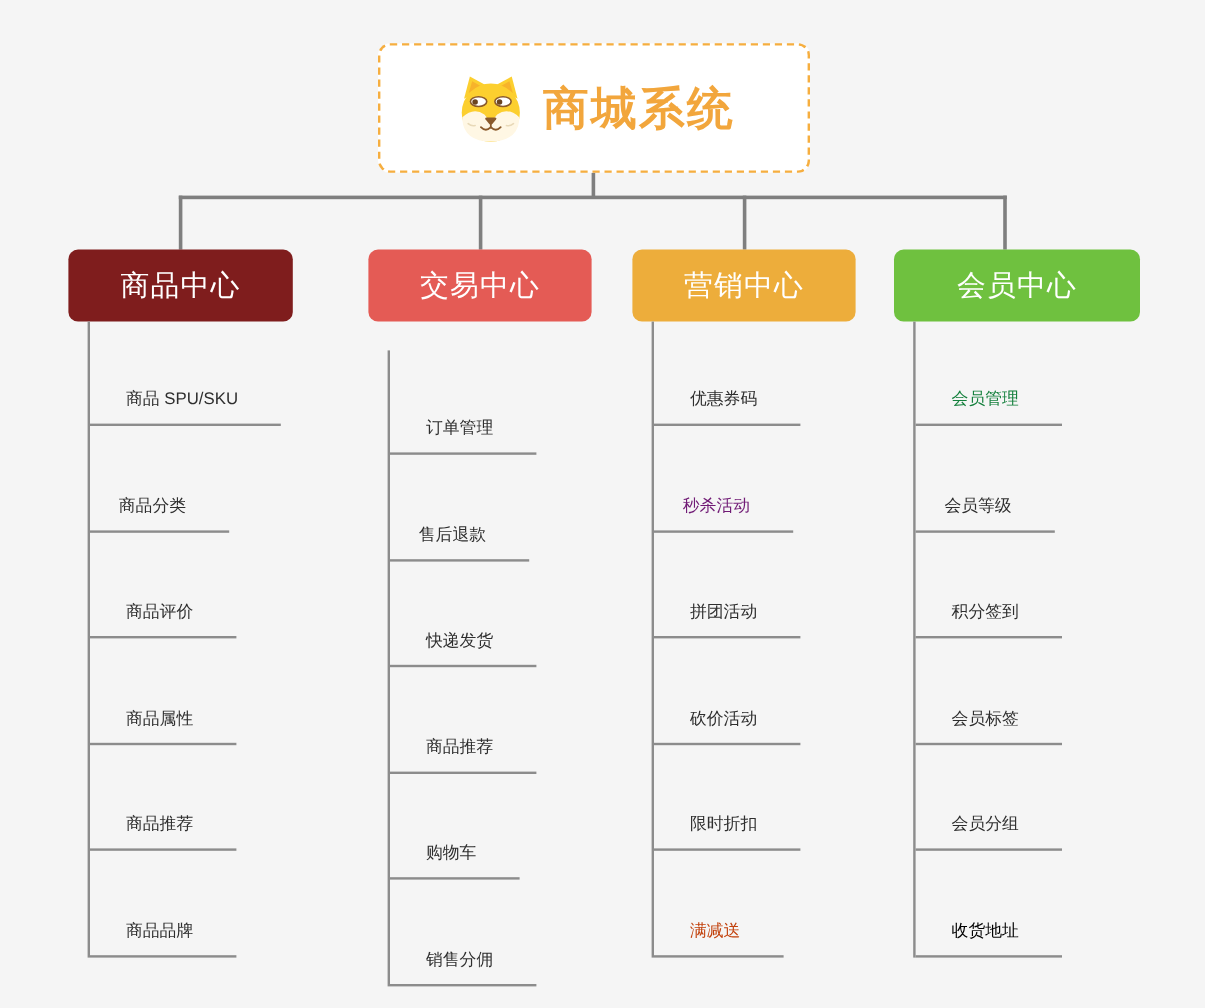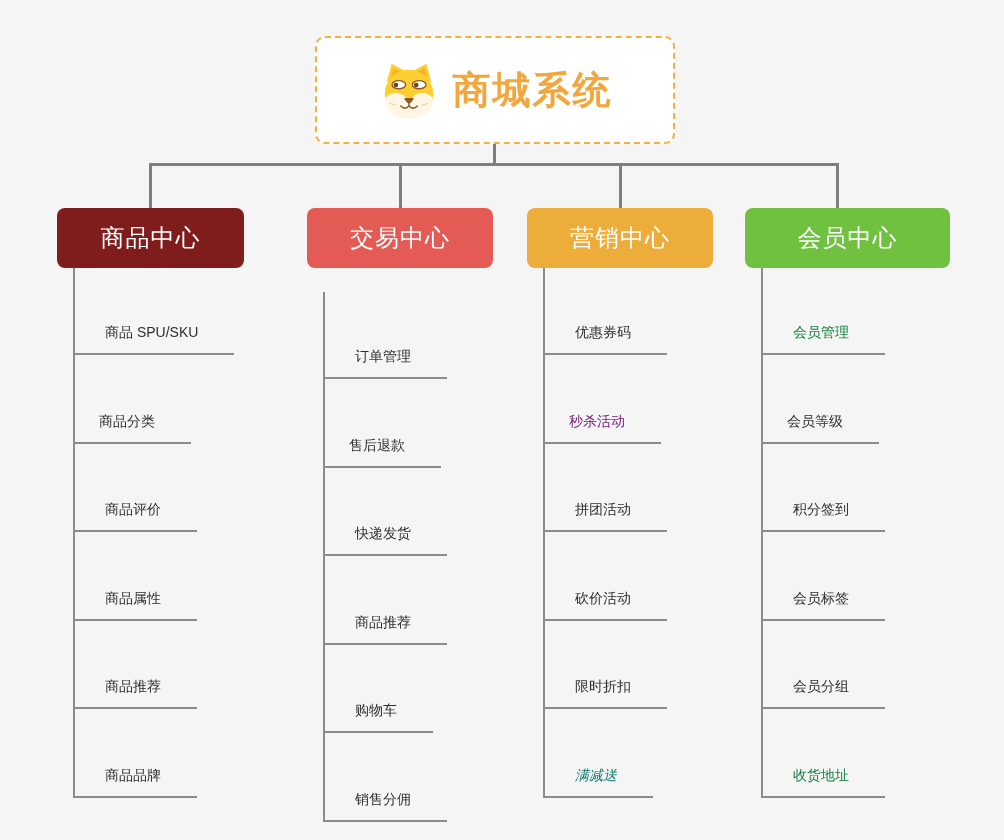--- a/index.html
+++ b/index.html
@@ -167,7 +167,7 @@
     <div class="leaf r3" style="border-bottom-color: rgb(140, 140, 140); color: rgb(46, 46, 46);">拼团活动</div>
     <div class="leaf r4" style="border-bottom-color: rgb(140, 140, 140); color: rgb(46, 46, 46);">砍价活动</div>
     <div class="leaf r5" style="border-bottom-color: rgb(140, 140, 140); color: rgb(46, 46, 46);">限时折扣</div>
-    <div class="leaf r6" style="border-bottom-color: rgb(140, 140, 140); color: #0f766e; font-style: italic;">满减送</div>
+    <div class="leaf r6" style="border-bottom-color: rgb(140, 140, 140); color: #c2410c;">满减送</div>
   </div>
 
   <div class="children c4" style="border-left-color: rgb(140, 140, 140);">

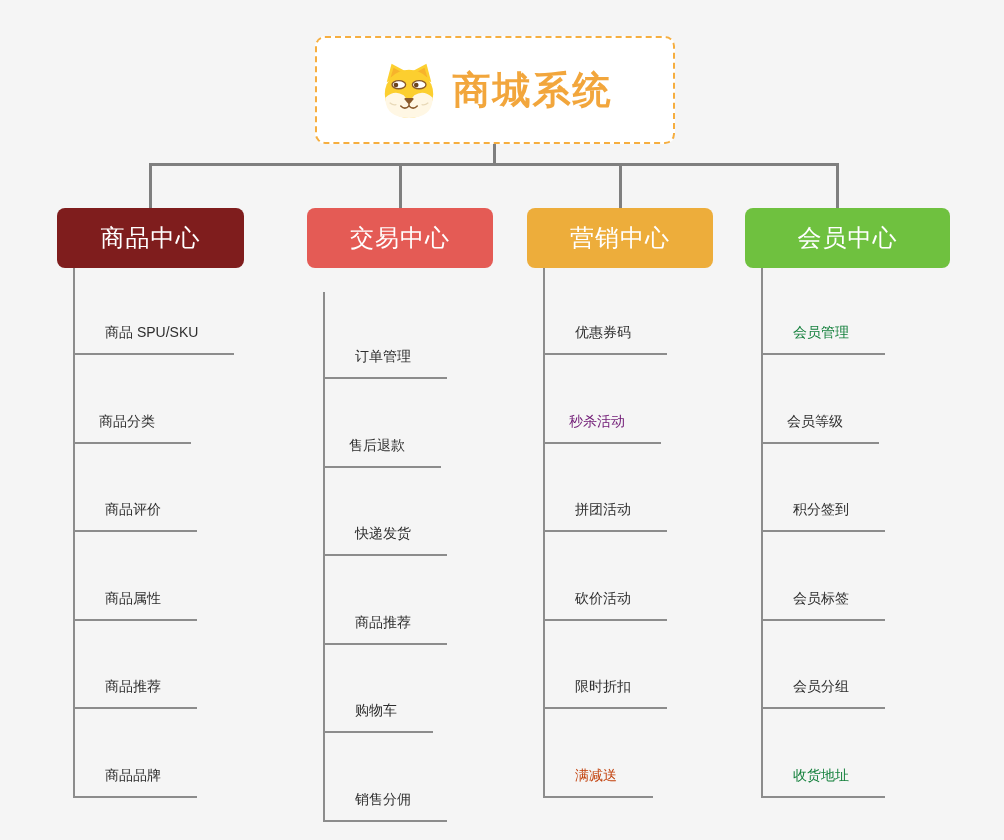--- a/index.html
+++ b/index.html
@@ -176,7 +176,7 @@
     <div class="leaf r3" style="border-bottom-color: rgb(140, 140, 140); color: rgb(46, 46, 46);">积分签到</div>
     <div class="leaf r4" style="border-bottom-color: rgb(140, 140, 140); color: rgb(46, 46, 46);">会员标签</div>
     <div class="leaf r5" style="border-bottom-color: rgb(140, 140, 140); color: rgb(46, 46, 46);">会员分组</div>
-    <div class="leaf r6" style="border-bottom-color: rgb(140, 140, 140); color: #15803d;">收货地址</div>
+    <div class="leaf r6" style="border-bottom-color: rgb(140, 140, 140); color: #000000;">收货地址</div>
   </div>
 
 </div>

